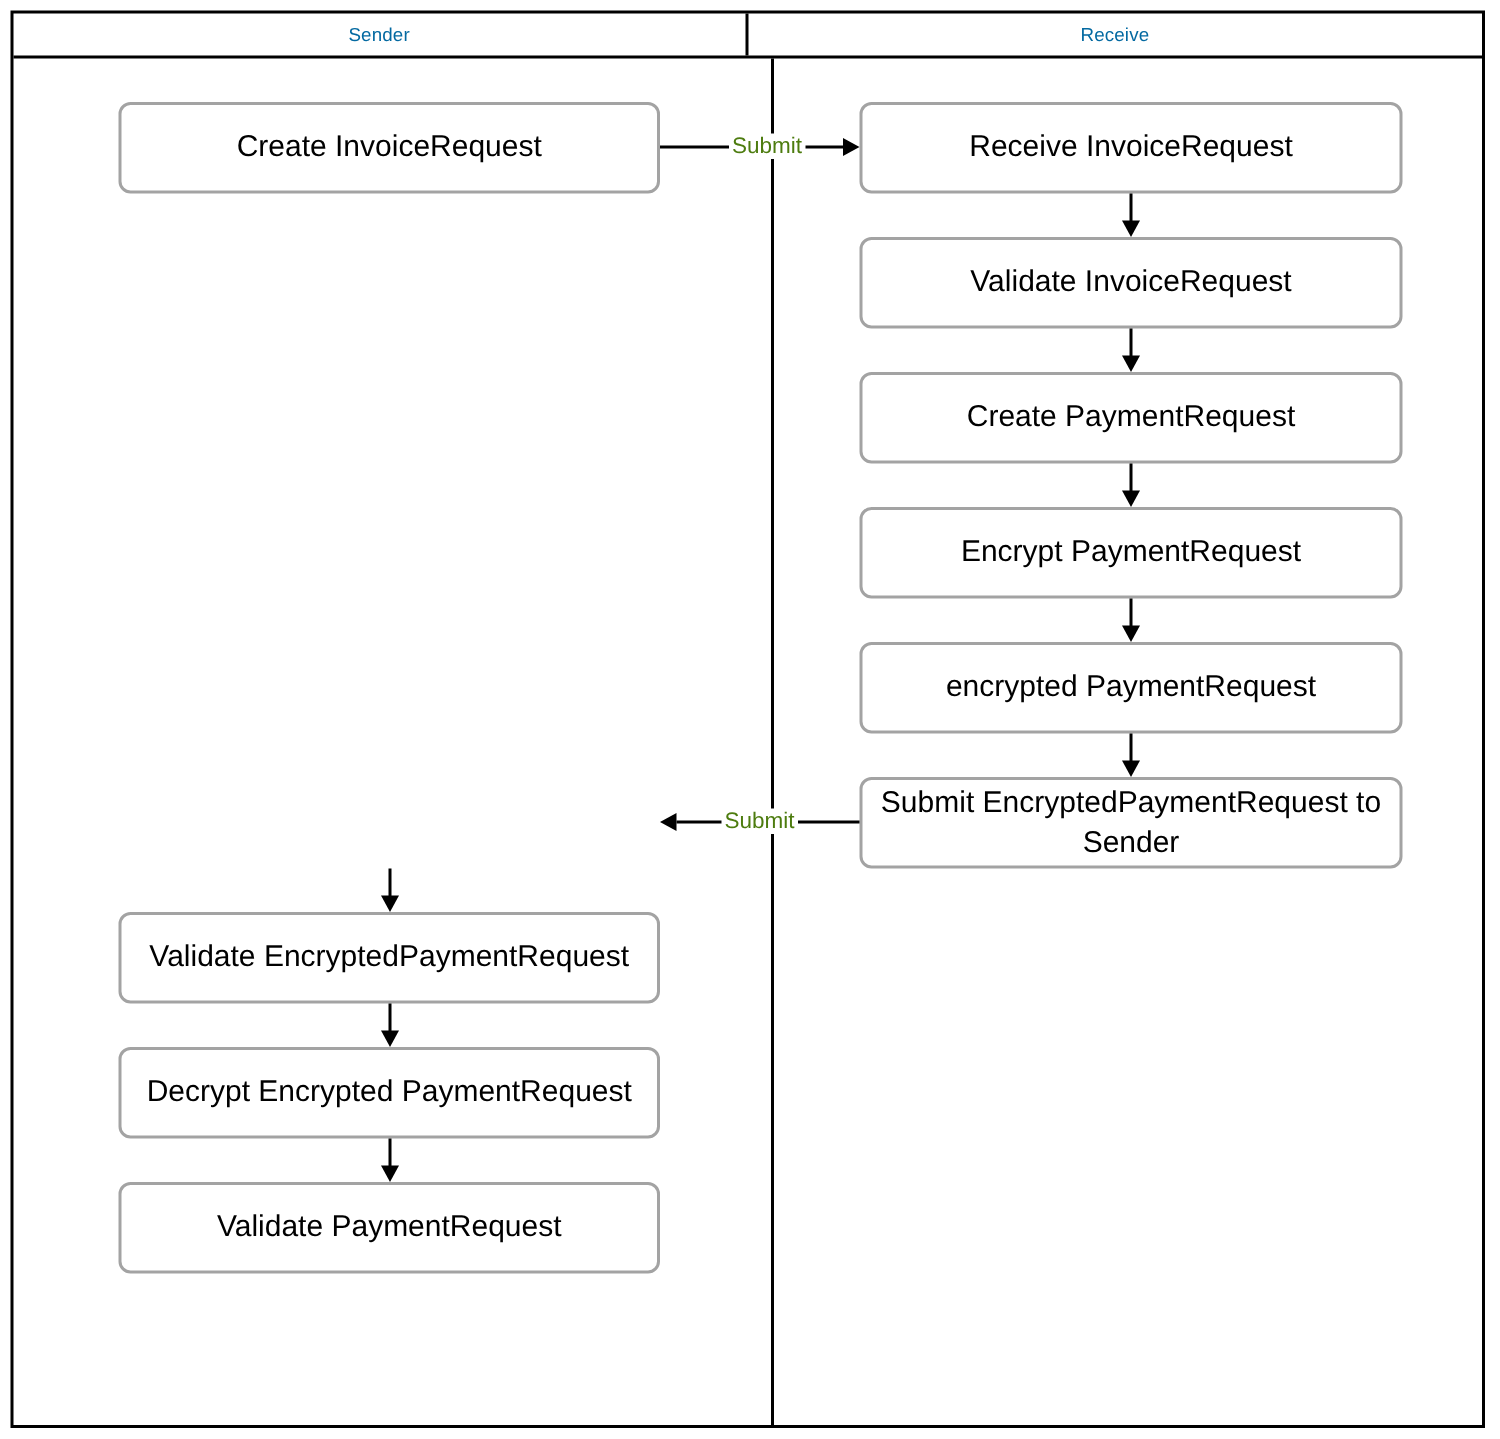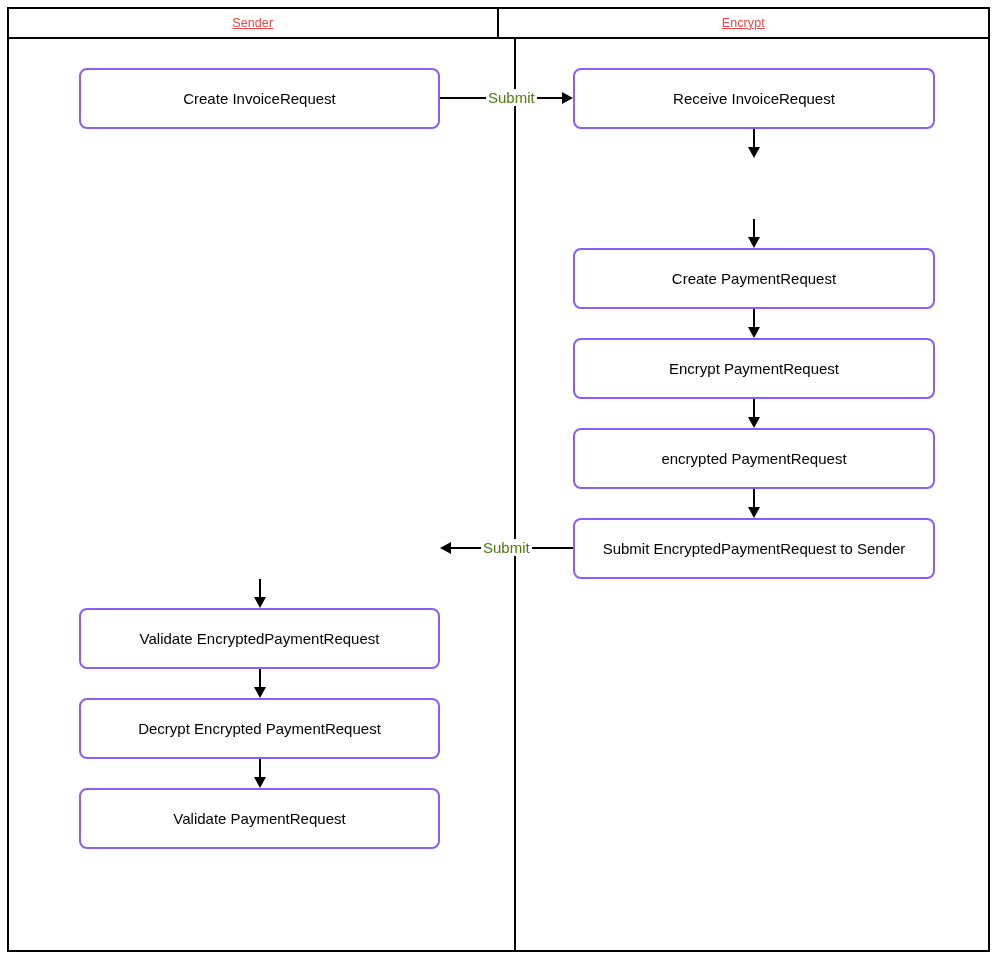--- a/index.html
+++ b/index.html
@@ -48,8 +48,7 @@
     font-size: 12.5px;
     line-height: 1;
     letter-spacing: 0.1px;
-    color: #ef4444;
-    text-decoration: underline;
+    color: #0369a1;
   }
   .lane-header.left {
     border-right: 2px solid #000000;

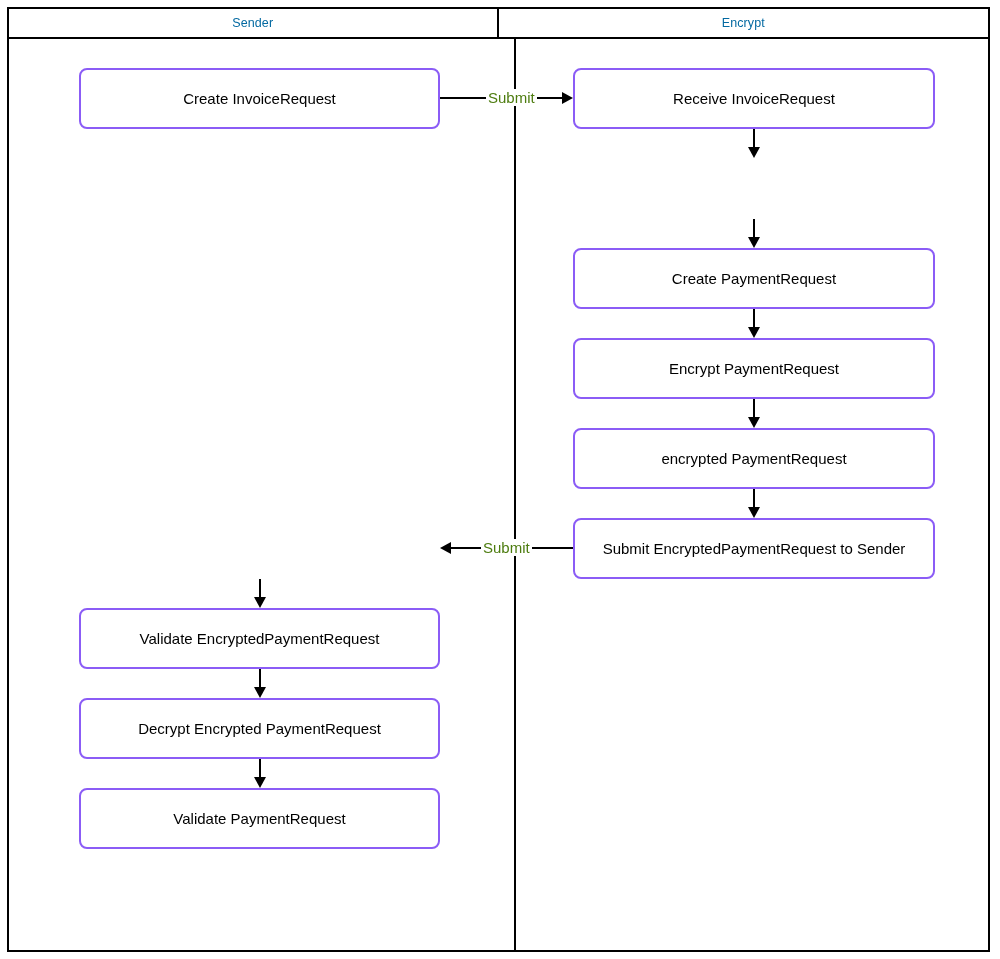--- a/index.html
+++ b/index.html
@@ -138,7 +138,7 @@
         <span>Sender</span>
       </div>
       <div class="lane-header right">
-        <span>Encrypt</span>
+        <span>Receive</span>
       </div>
     </div>
 

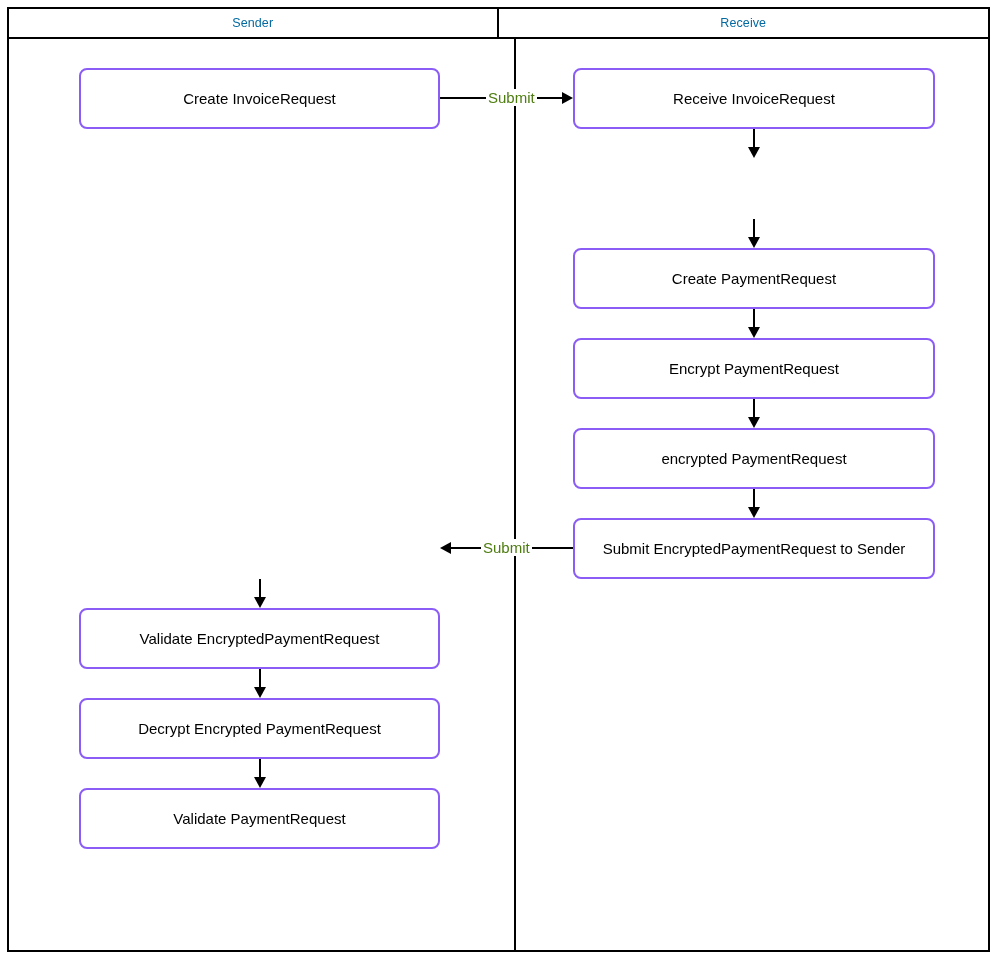--- a/index.html
+++ b/index.html
@@ -67,14 +67,14 @@
   .node {
     position: absolute;
     box-sizing: border-box;
-    border: 2px solid #8b5cf6;
+    border: 2px solid #a3a3a3;
     border-radius: 8px;
     background: #ffffff;
     display: flex;
     align-items: center;
     justify-content: center;
     text-align: center;
-    font-size: 15px;
+    font-size: 20px;
     line-height: 1.32;
     padding: 2px 8px;
     color: #000000;

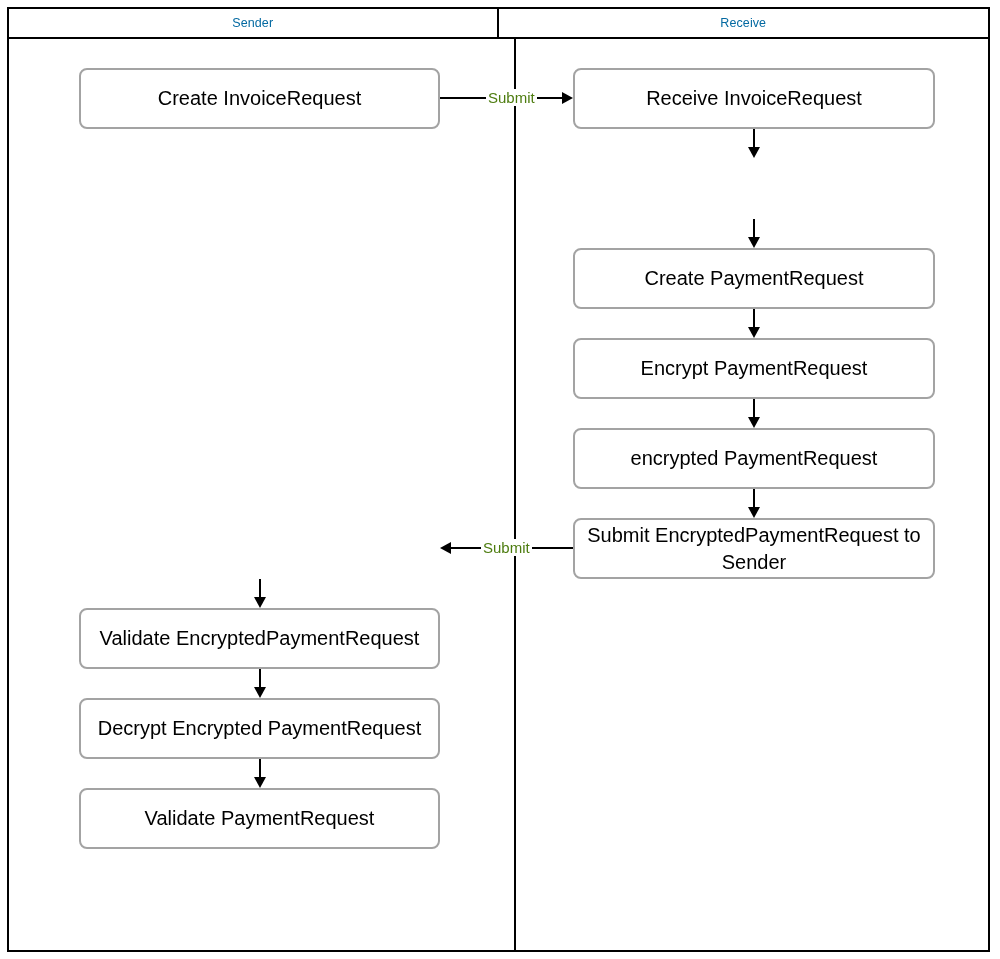--- a/index.html
+++ b/index.html
@@ -167,6 +167,9 @@
     <span>Receive InvoiceRequest</span>
   </div>
 
+  <div class="node" style="left:573px; top:158px; width:362px; height:61px;">
+    <span>Validate InvoiceRequest</span>
+  </div>
 
   <div class="node" style="left:573px; top:248px; width:362px; height:61px;">
     <span>Create PaymentRequest</span>

